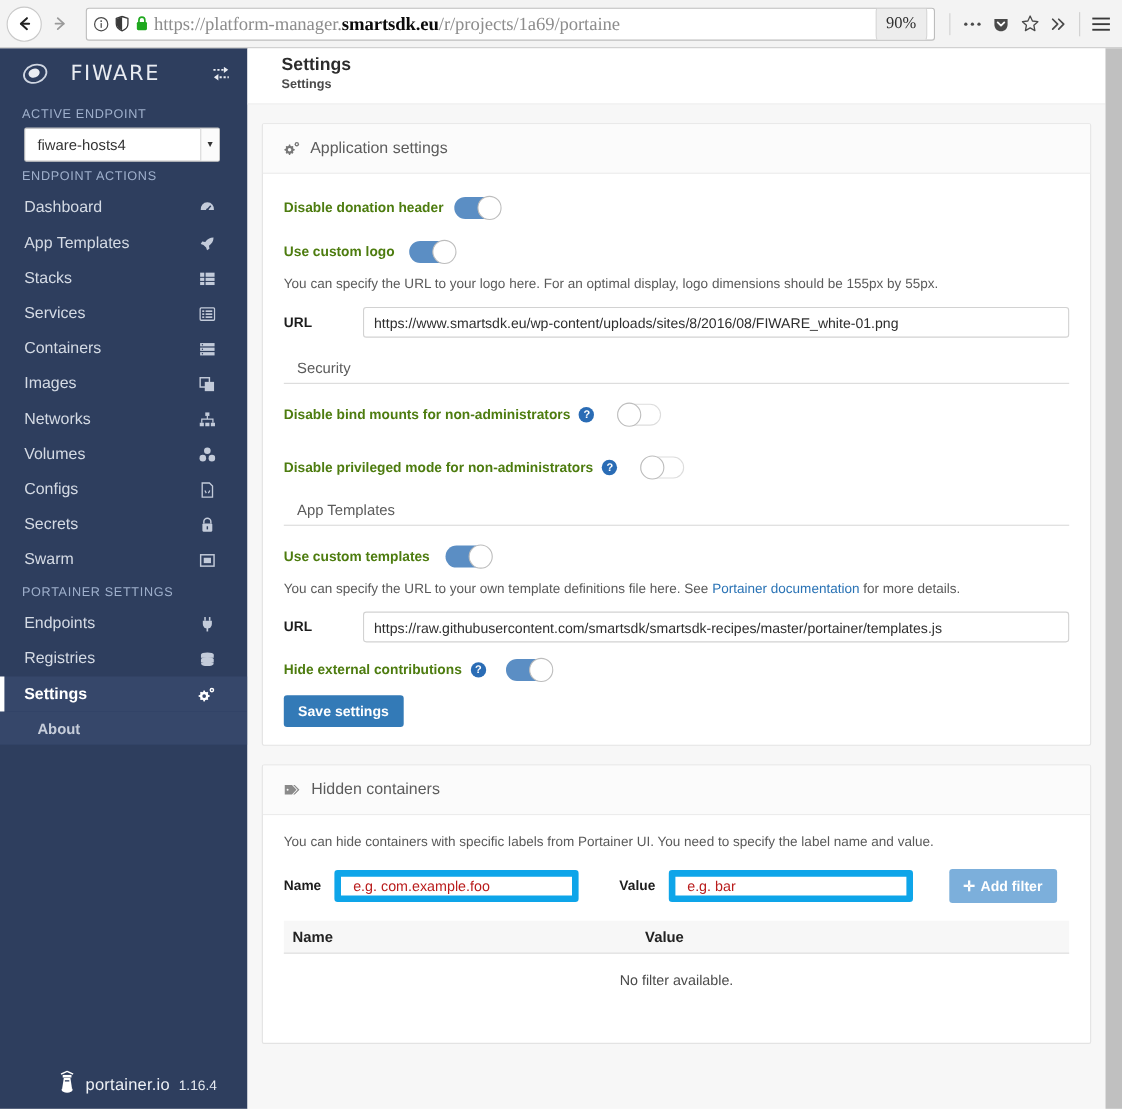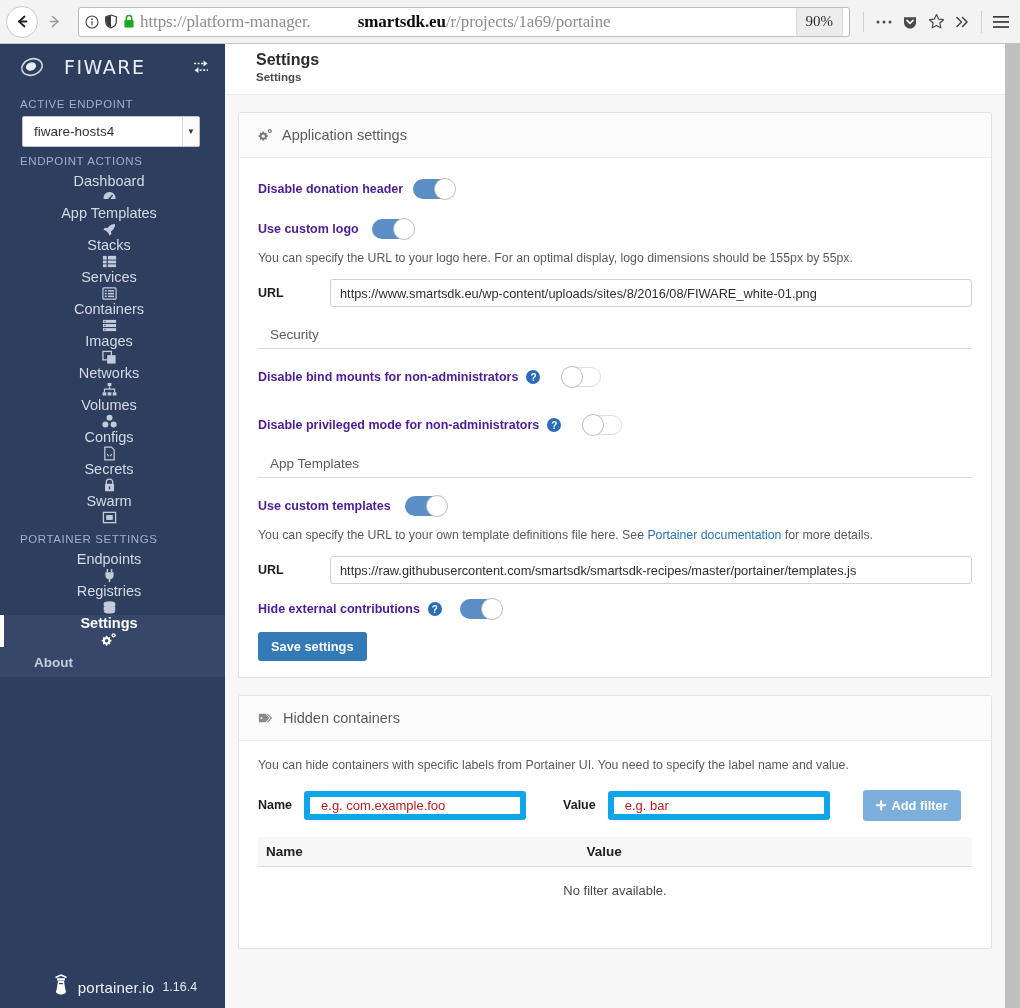--- a/index.html
+++ b/index.html
@@ -49,7 +49,7 @@
     overflow: hidden;
     letter-spacing: -0.1px;
   }
-  .url-text b { color: #0b0b0b; font-weight: 700; margin-left: 47px; }
+  .url-text b { color: #0b0b0b; font-weight: 700; }
   .zoom-badge {
     flex: 0 0 auto;
     font-family: "Liberation Serif", serif;

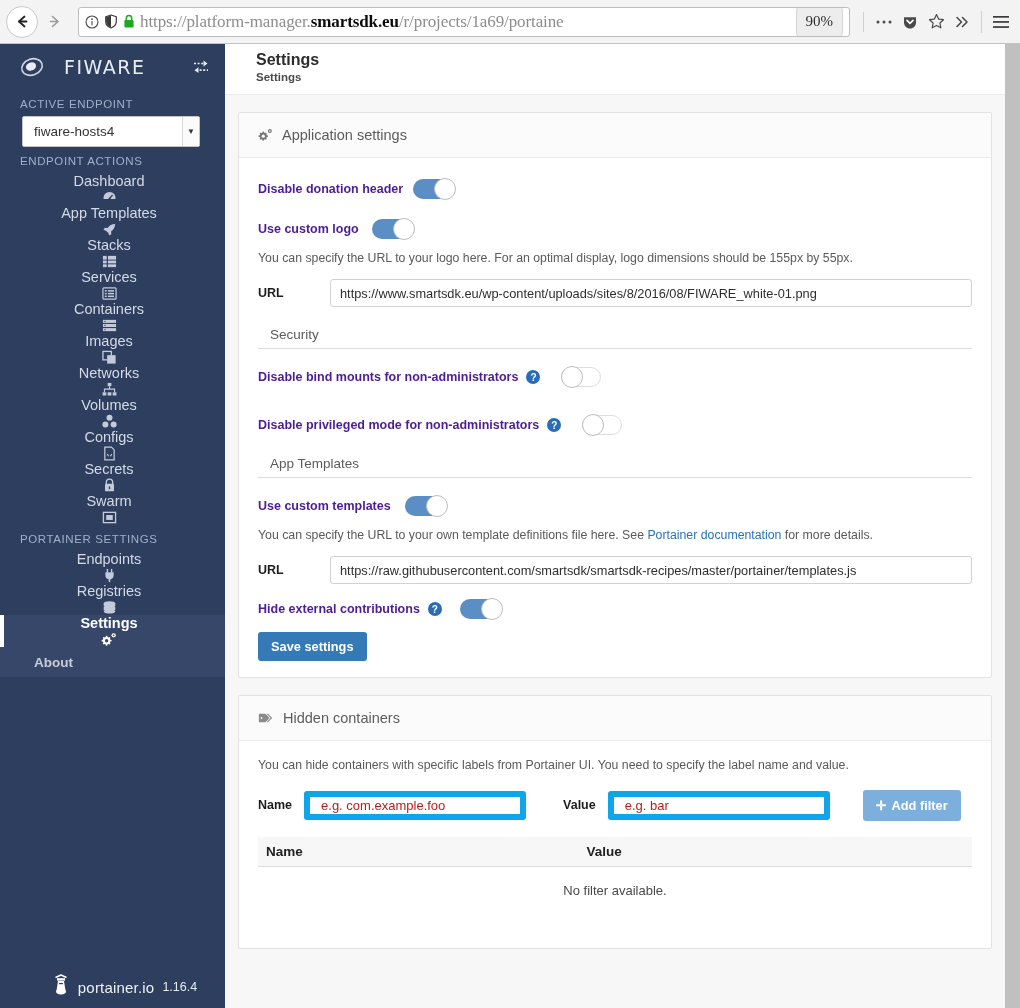--- a/index.html
+++ b/index.html
@@ -117,7 +117,6 @@
     justify-content: space-between;
     border-left: 4px solid transparent;
     padding-left: 18px;
-    flex-direction: column;
   }
   .sb-item .label { white-space: nowrap; }
   .sb-item .ic { color:#c3cbda; display:flex; align-items:center; }

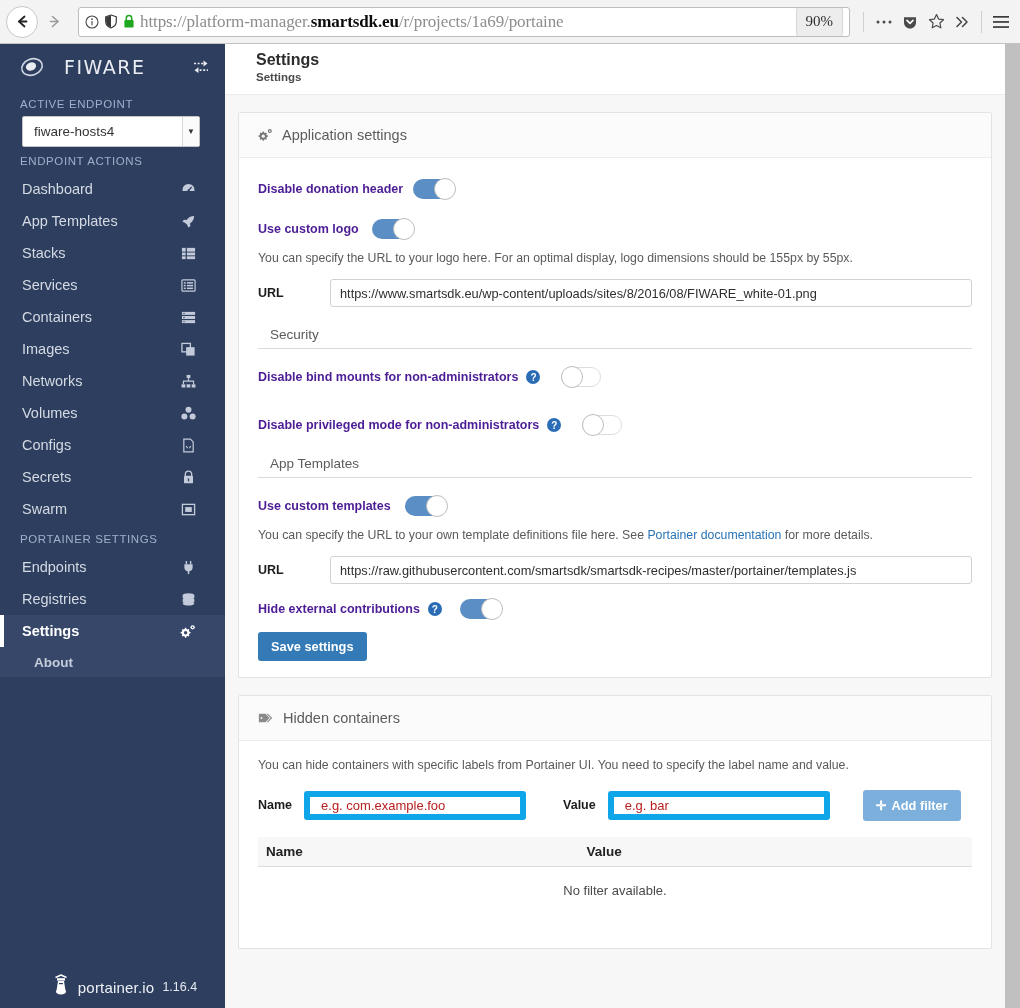--- a/index.html
+++ b/index.html
@@ -172,7 +172,7 @@
 
   .form-row { display:flex; align-items:center; margin-bottom: 6px; }
   .form-label {
-    font-size: 12.5px; color: #4c1d95; font-weight: 700;
+    font-size: 12.5px; color: #4d7c0f; font-weight: 700;
     min-width: 0; white-space: nowrap;
   }
   .help-icon {

